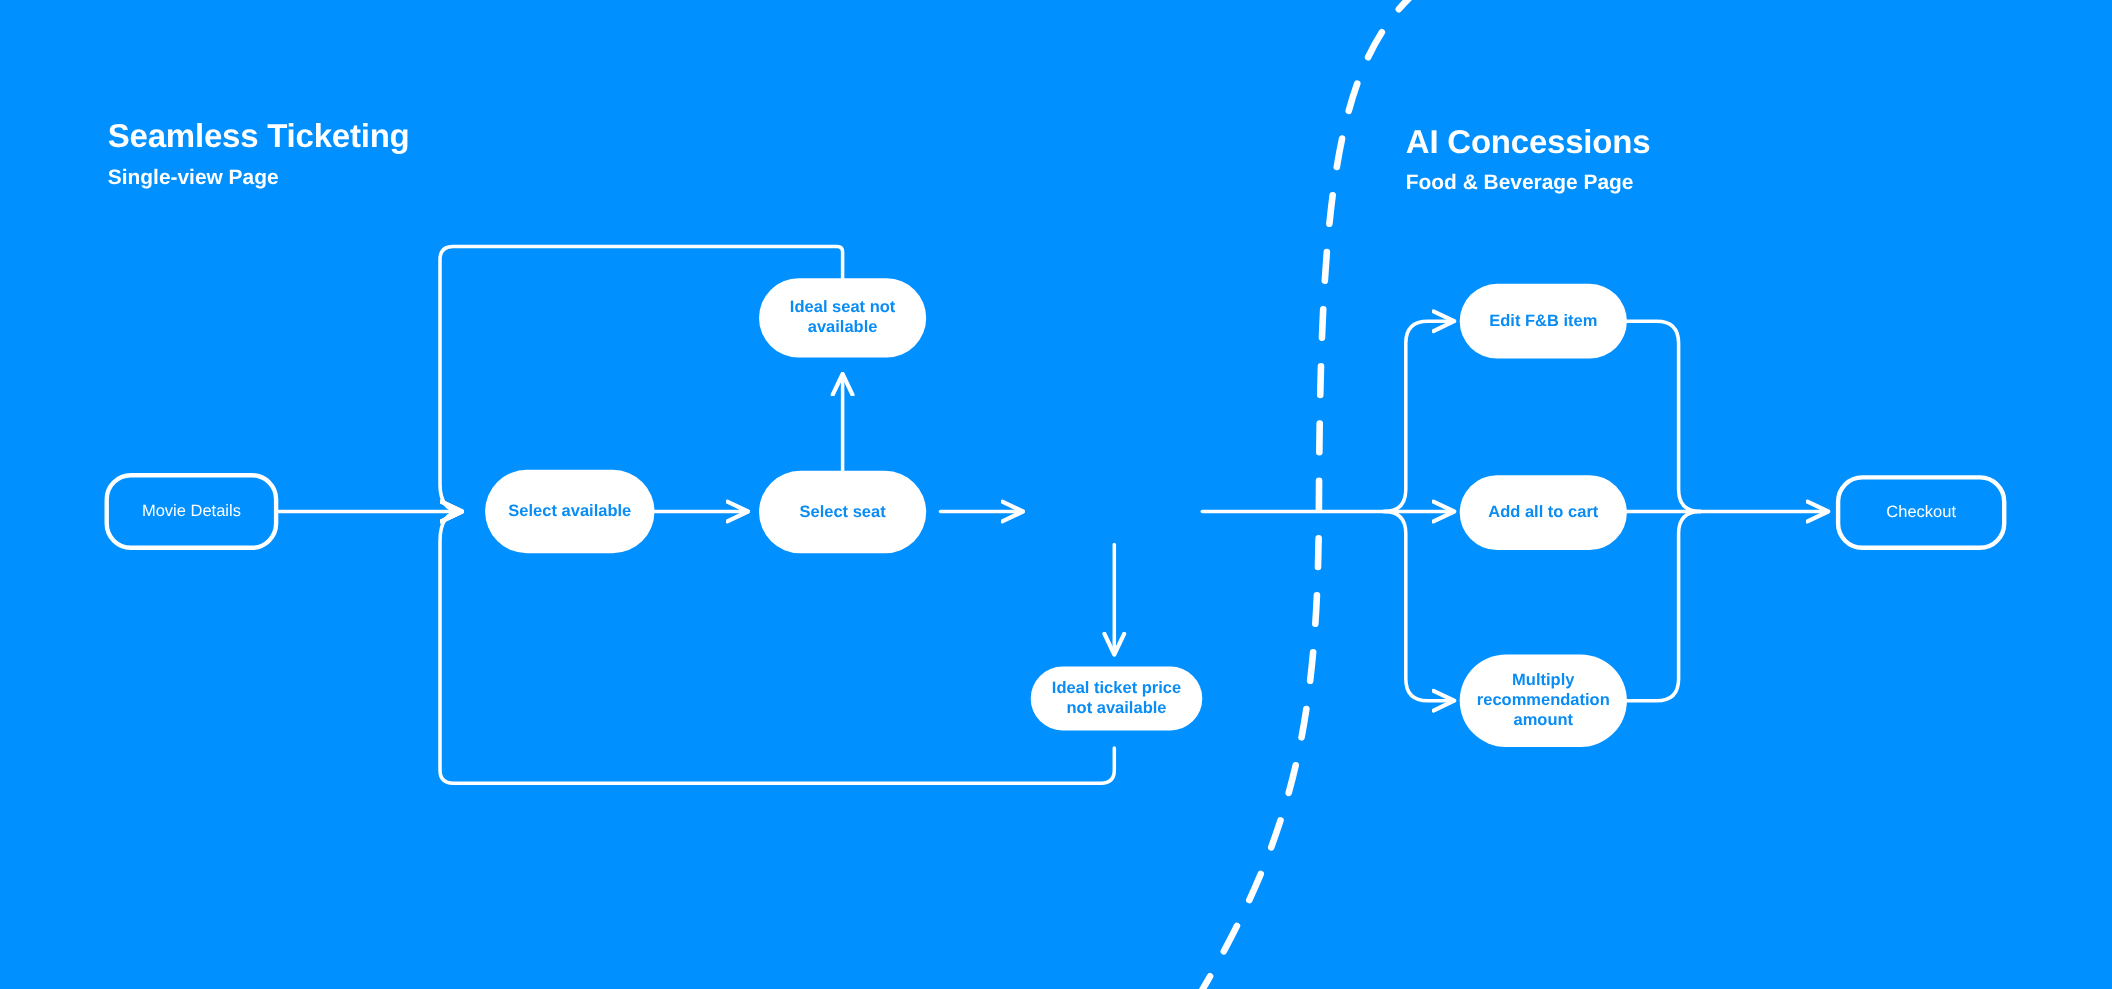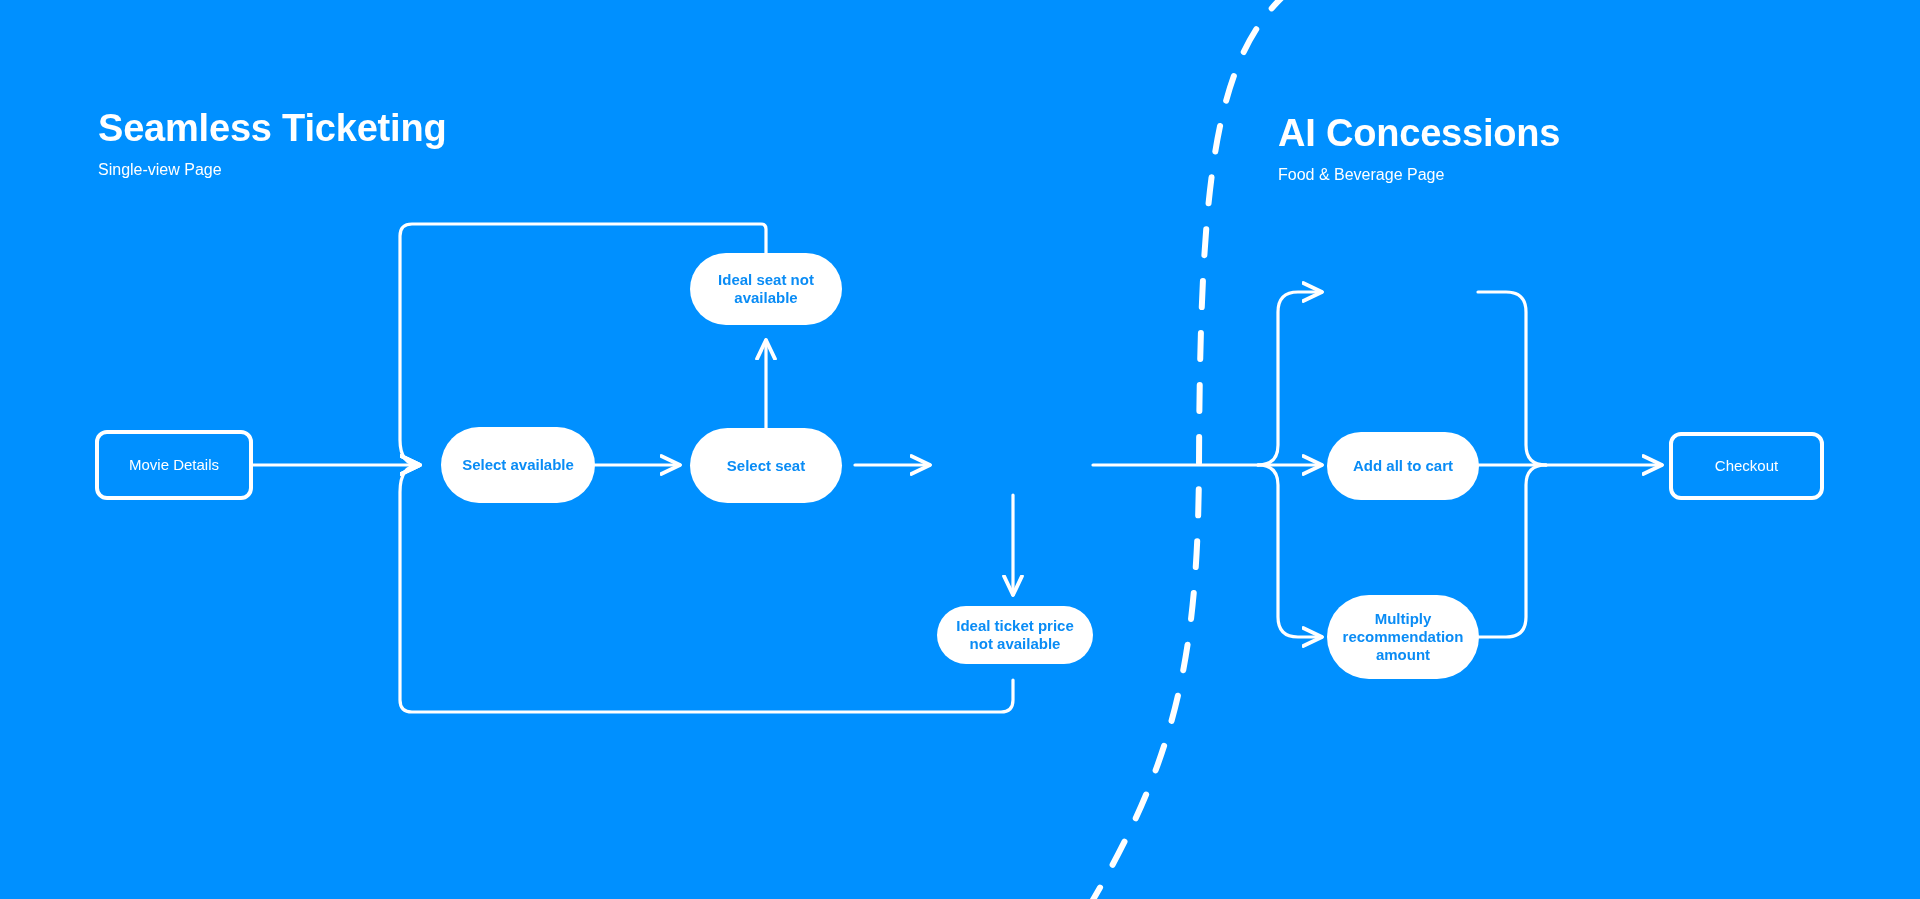--- a/index.html
+++ b/index.html
@@ -20,7 +20,7 @@
   
   .section-head { position: absolute; }
   .section-title {
-    font-size: 38px;
+    font-size: 30px;
     font-weight: bold;
     color: #ffffff;
     letter-spacing: -0.2px;

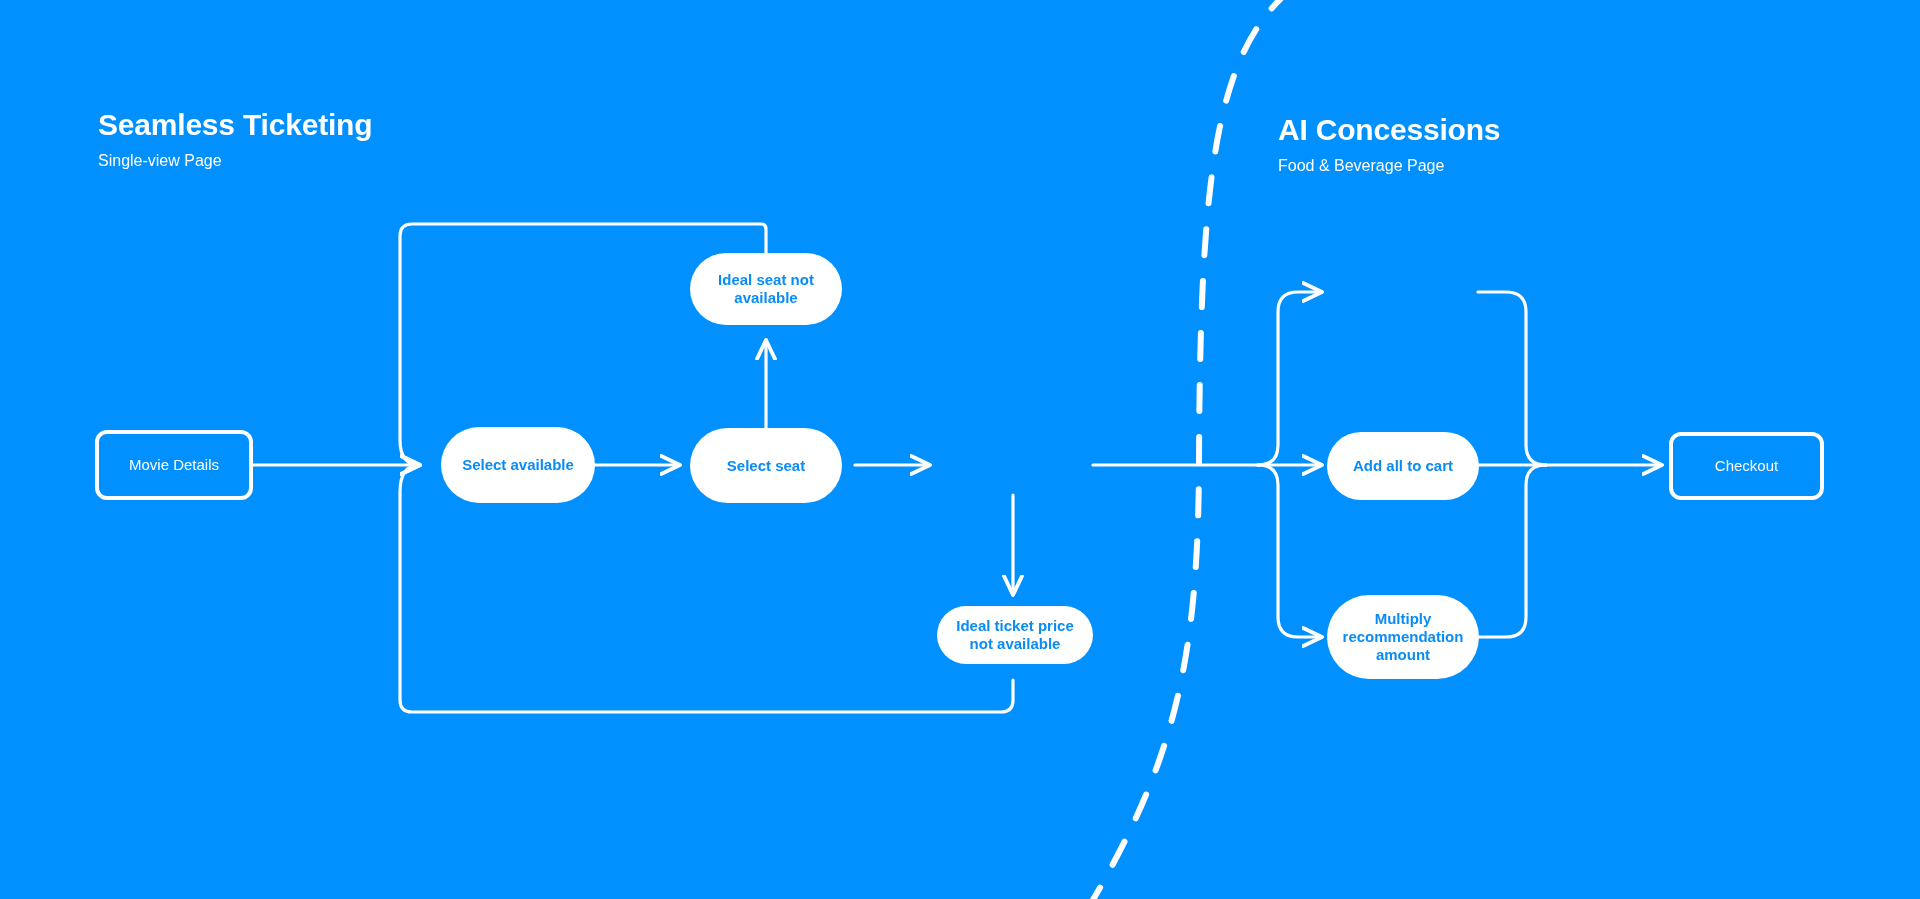--- a/index.html
+++ b/index.html
@@ -29,8 +29,8 @@
     white-space: nowrap;
   }
   .section-sub {
-    font-size: 16px;
-    font-weight: normal;
+    font-size: 19px;
+    font-weight: bold;
     color: #ffffff;
     line-height: 1.2;
     margin: 10px 0 0 0;

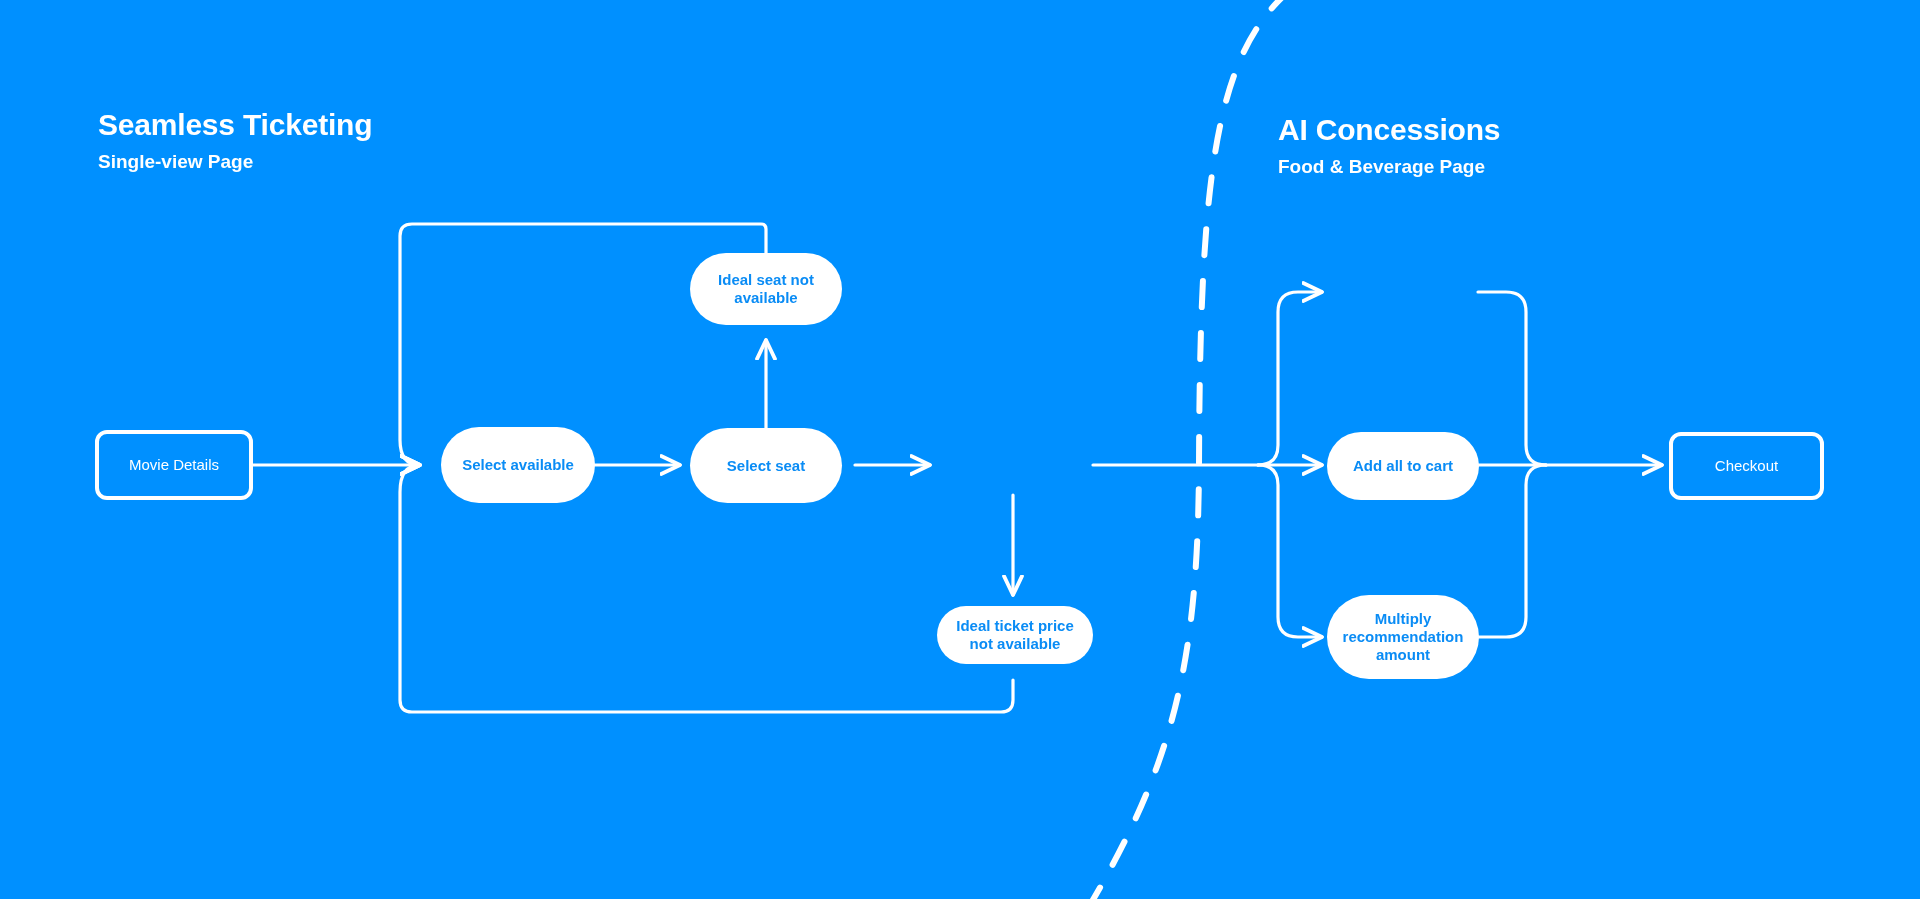--- a/index.html
+++ b/index.html
@@ -173,6 +173,9 @@
 not available</span>
   </div>
 
+  <div class="node pill" style="left:1327px; top:258px; width:152px; height:68px;">
+    <span class="node-label">Edit F&amp;B item</span>
+  </div>
 
   <div class="node pill" style="left:1327px; top:432px; width:152px; height:68px;justify-content:center;">
     <span class="node-label">Add all to cart</span>

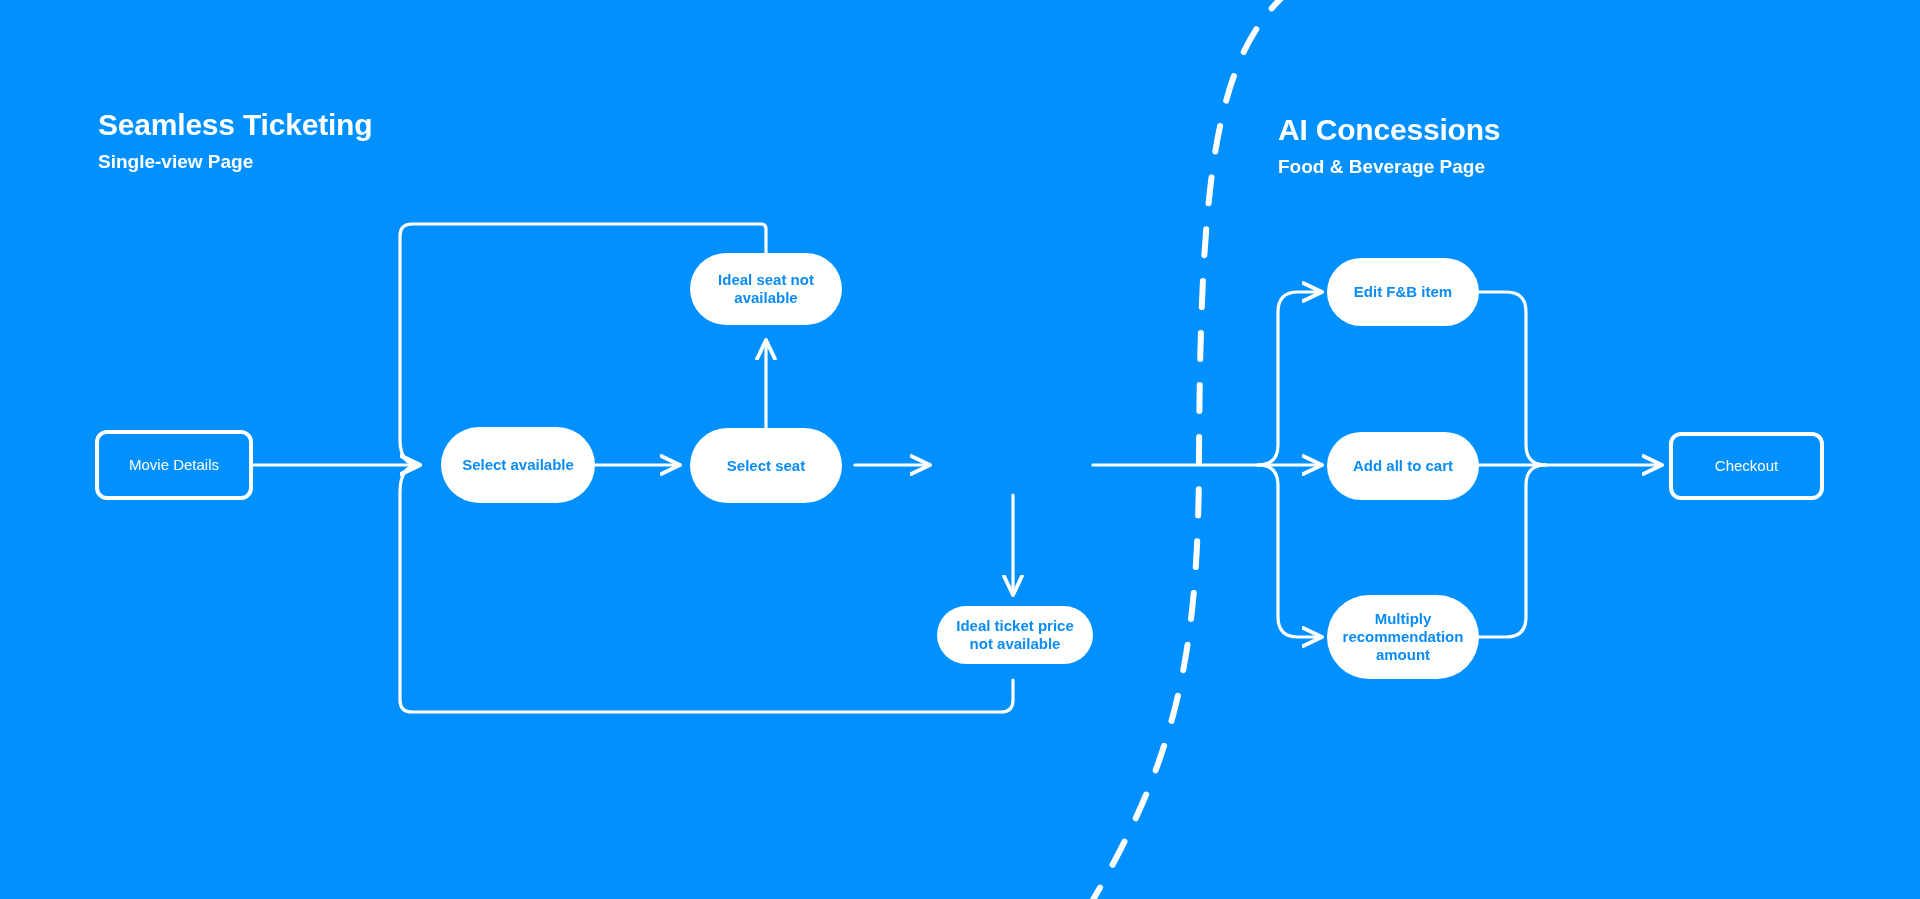--- a/index.html
+++ b/index.html
@@ -74,7 +74,7 @@
   .node.outline {
     background: transparent;
     border: 4px solid #ffffff;
-    border-radius: 12px;
+    border-radius: 24px;
     color: #ffffff;
     font-size: 15px;
     font-weight: normal;

